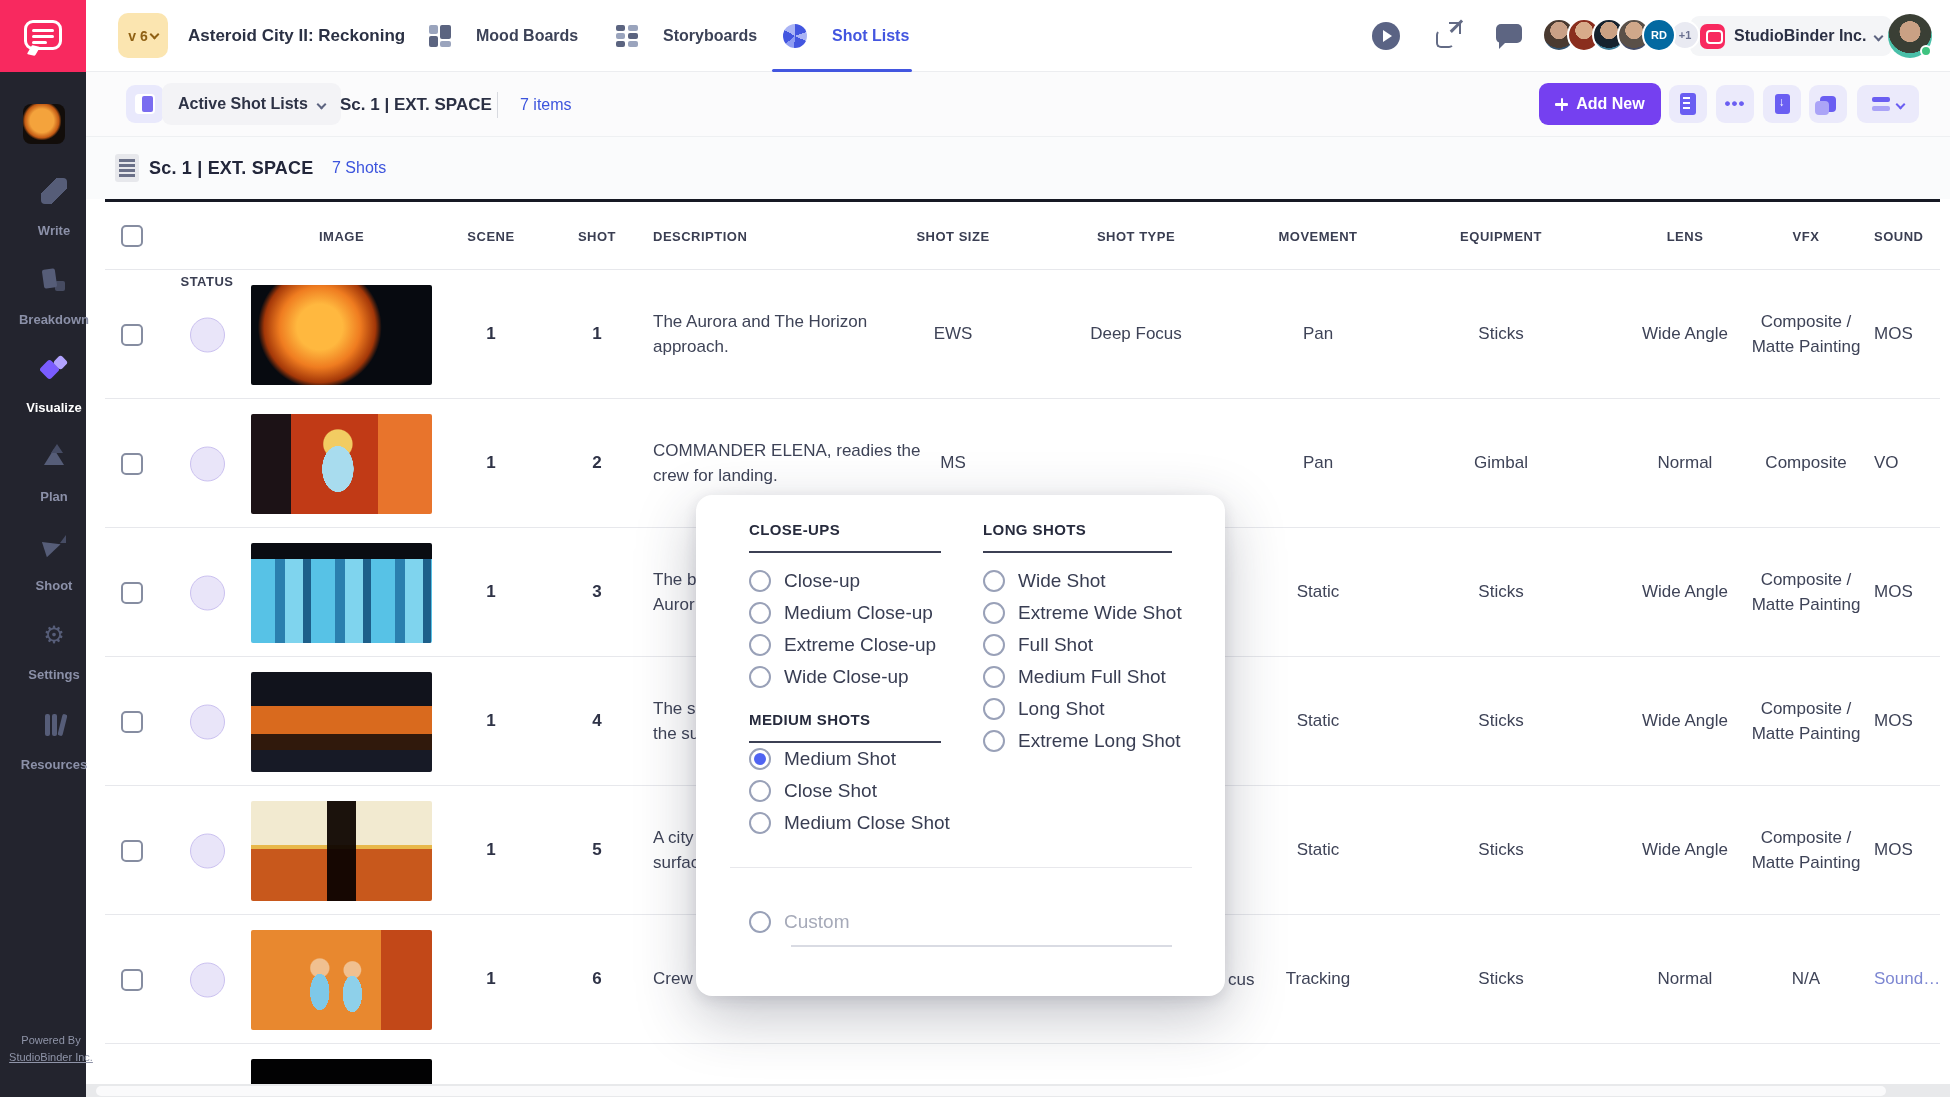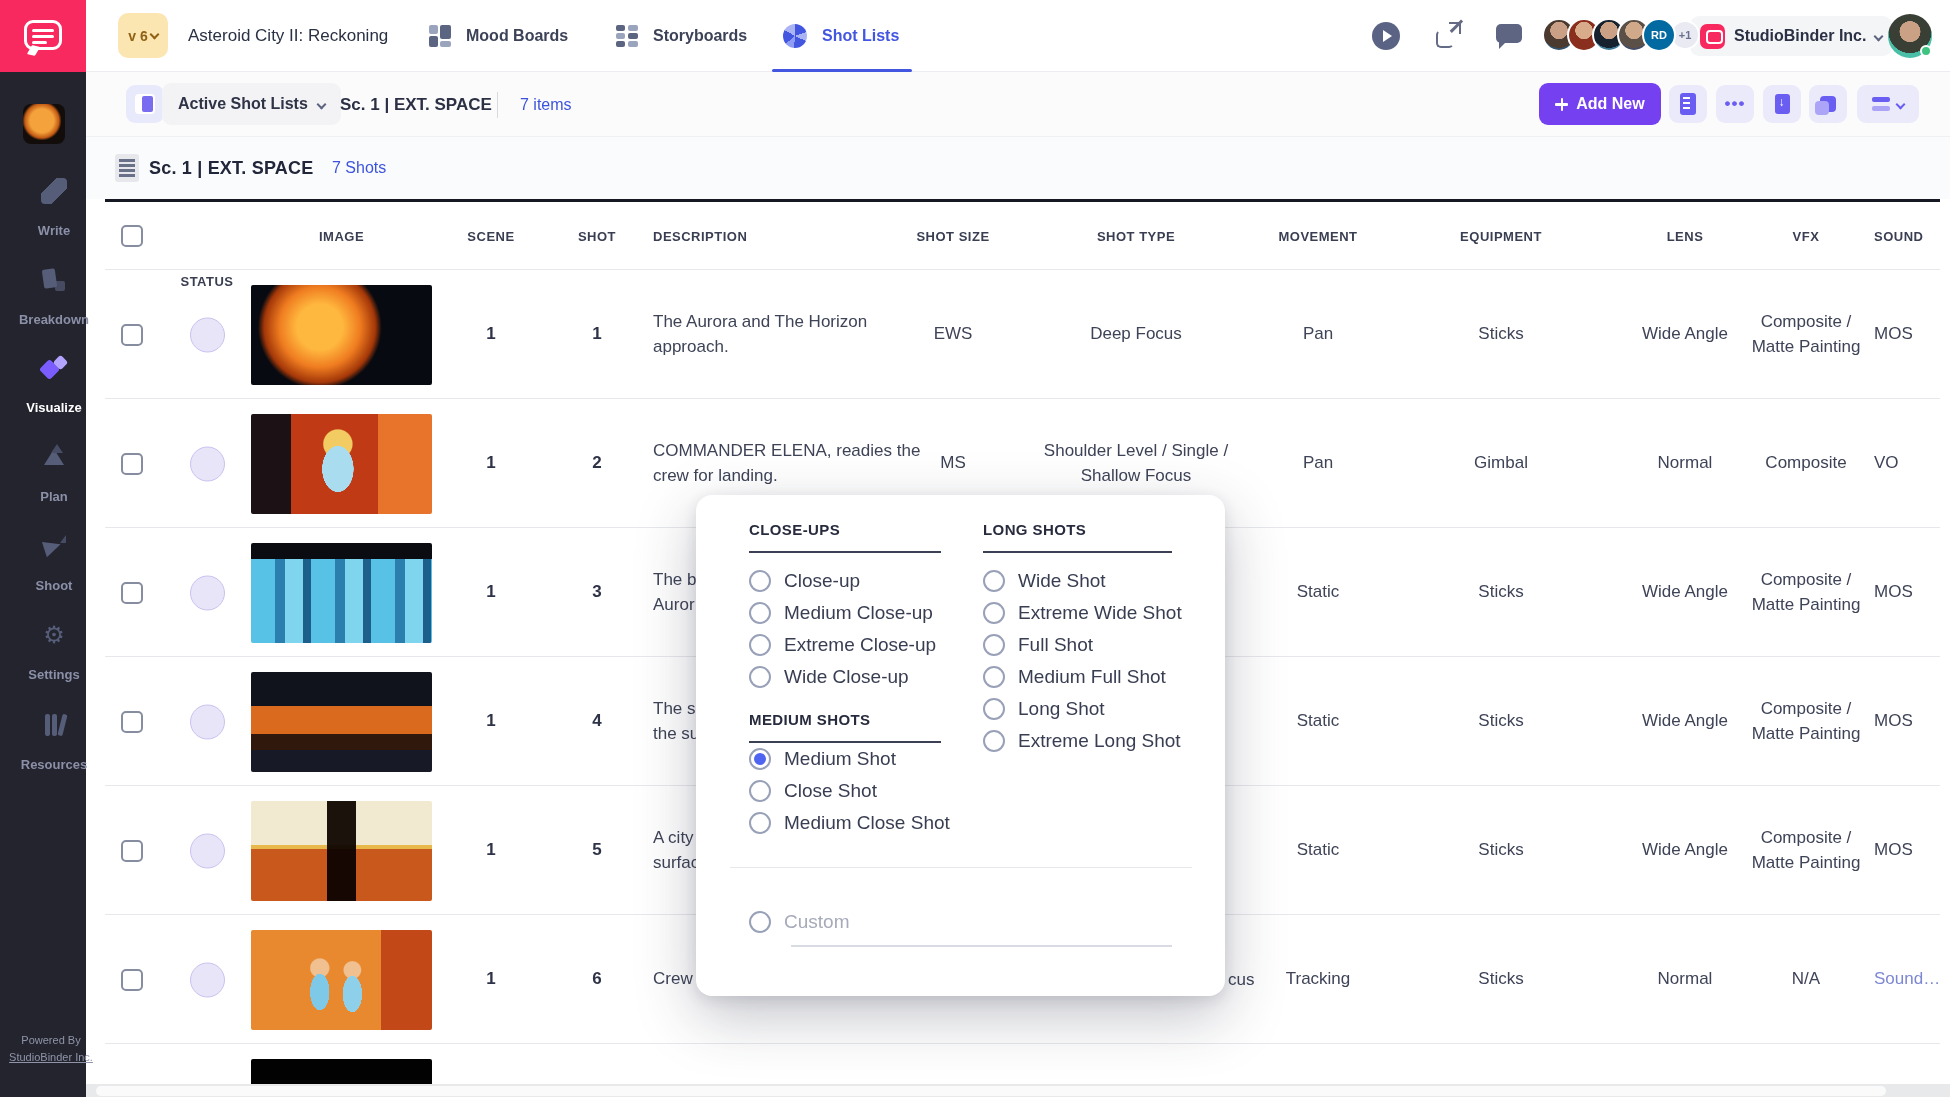--- a/index.html
+++ b/index.html
@@ -40,7 +40,7 @@
   #vbadge { position:absolute; left:32px; top:13px; width:50px; height:45px; background:#fbe5b0; border-radius:10px; display:flex; align-items:center; justify-content:center; font-size:14px; font-weight:700; color:#8f6114; cursor:pointer; }
   #vbadge .chev { border-color:#8f6114; margin-left:3px; margin-top:-3px; }
   .chev { display:inline-block; width:7px; height:7px; border-right:2px solid #5d6480; border-bottom:2px solid #5d6480; transform:rotate(45deg); }
-  #proj-title { position:absolute; left:102px; top:0; height:72px; display:flex; align-items:center; font-size:17px; font-weight:400; color:#2b3144; }
+  #proj-title { position:absolute; left:102px; top:0; height:72px; display:flex; align-items:center; font-size:17px; font-weight:700; color:#2b3144; }
   .tab { position:absolute; top:0; height:72px; display:flex; align-items:center; gap:15px; font-size:16px; font-weight:600; color:#3c4257; cursor:pointer; }
   .tab.active { color:#4356e0; }
   #tab-underline { position:absolute; left:686px; top:69px; width:140px; height:3px; background:#4356e0; border-radius:2px; }

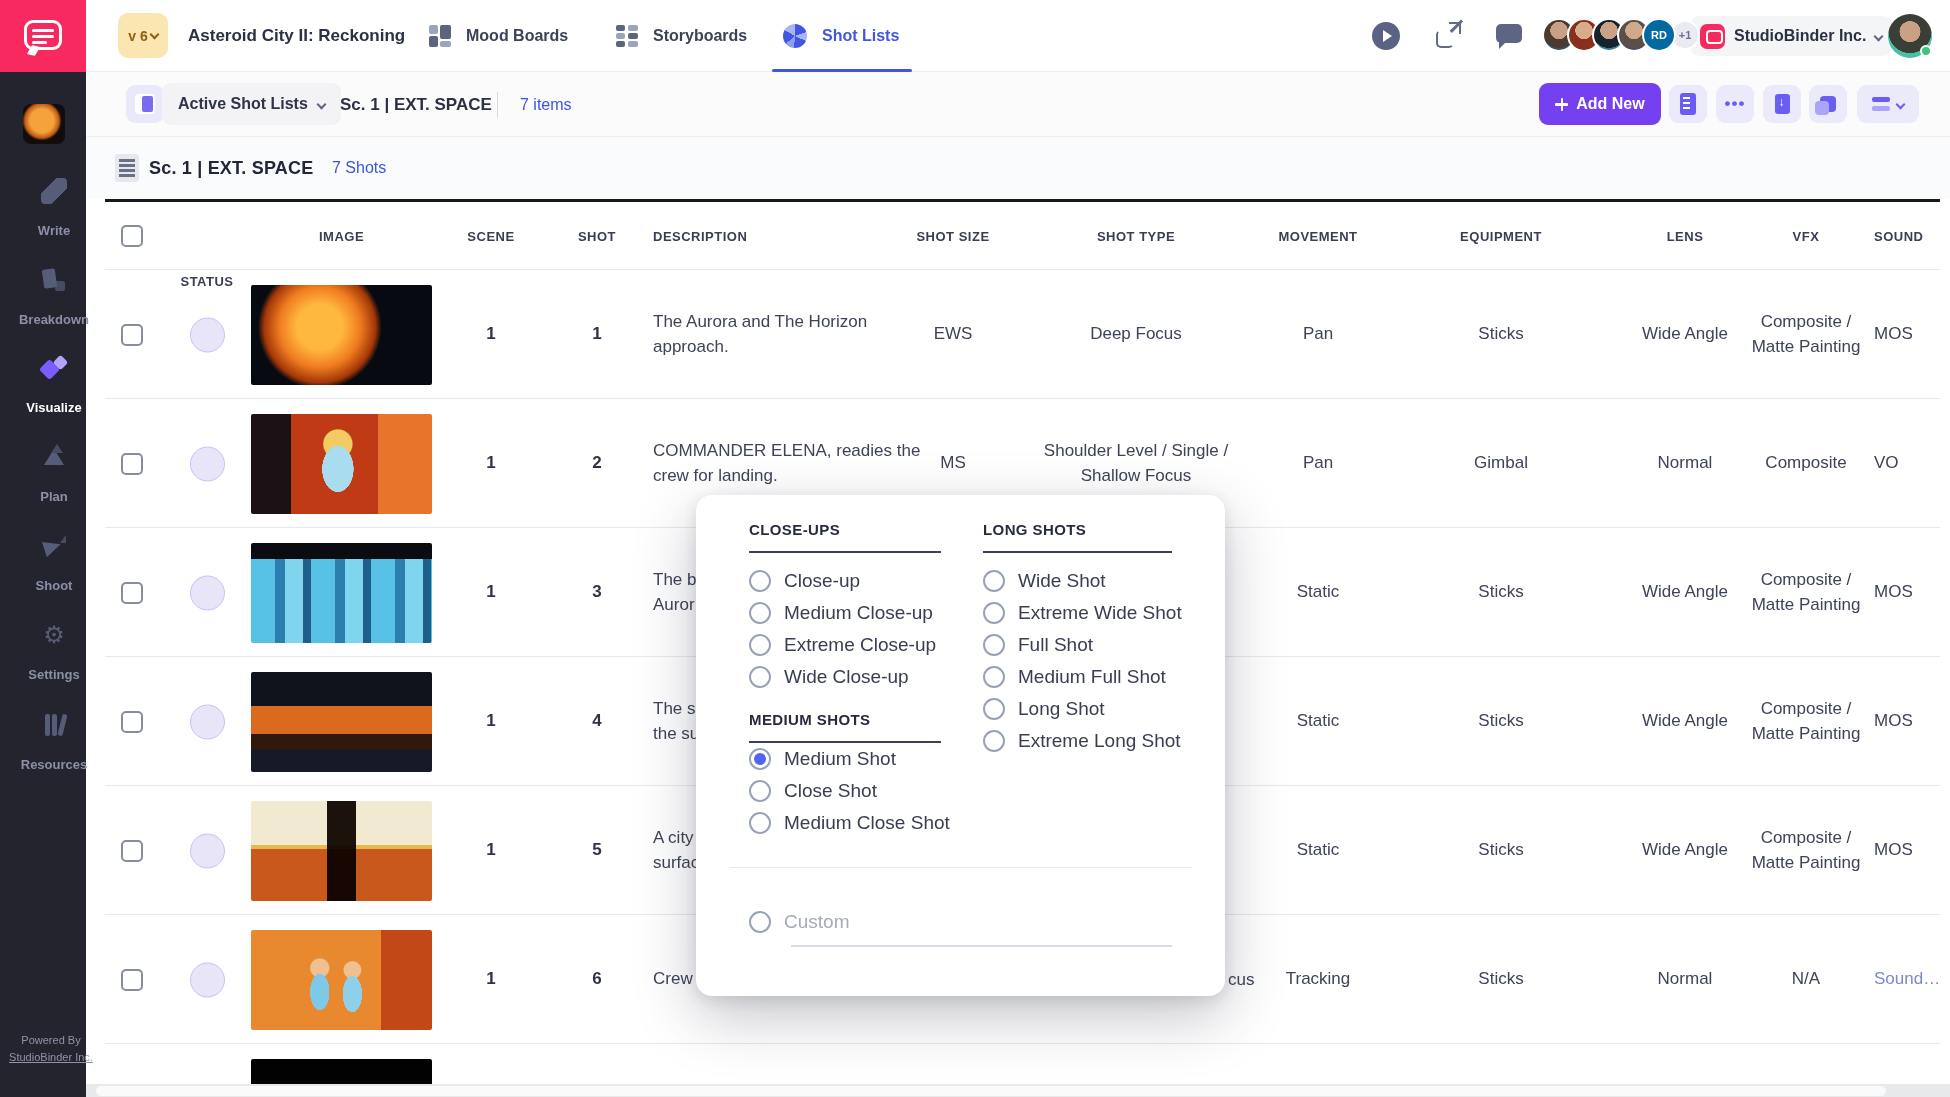--- a/index.html
+++ b/index.html
@@ -41,7 +41,7 @@
   #vbadge .chev { border-color:#8f6114; margin-left:3px; margin-top:-3px; }
   .chev { display:inline-block; width:7px; height:7px; border-right:2px solid #5d6480; border-bottom:2px solid #5d6480; transform:rotate(45deg); }
   #proj-title { position:absolute; left:102px; top:0; height:72px; display:flex; align-items:center; font-size:17px; font-weight:700; color:#2b3144; }
-  .tab { position:absolute; top:0; height:72px; display:flex; align-items:center; gap:15px; font-size:16px; font-weight:600; color:#3c4257; cursor:pointer; }
+  .tab { position:absolute; top:0; height:72px; display:flex; align-items:center; gap:25px; font-size:16px; font-weight:600; color:#3c4257; cursor:pointer; }
   .tab.active { color:#4356e0; }
   #tab-underline { position:absolute; left:686px; top:69px; width:140px; height:3px; background:#4356e0; border-radius:2px; }
   .ic-mood, .ic-story { position:relative; width:22px; height:22px; }

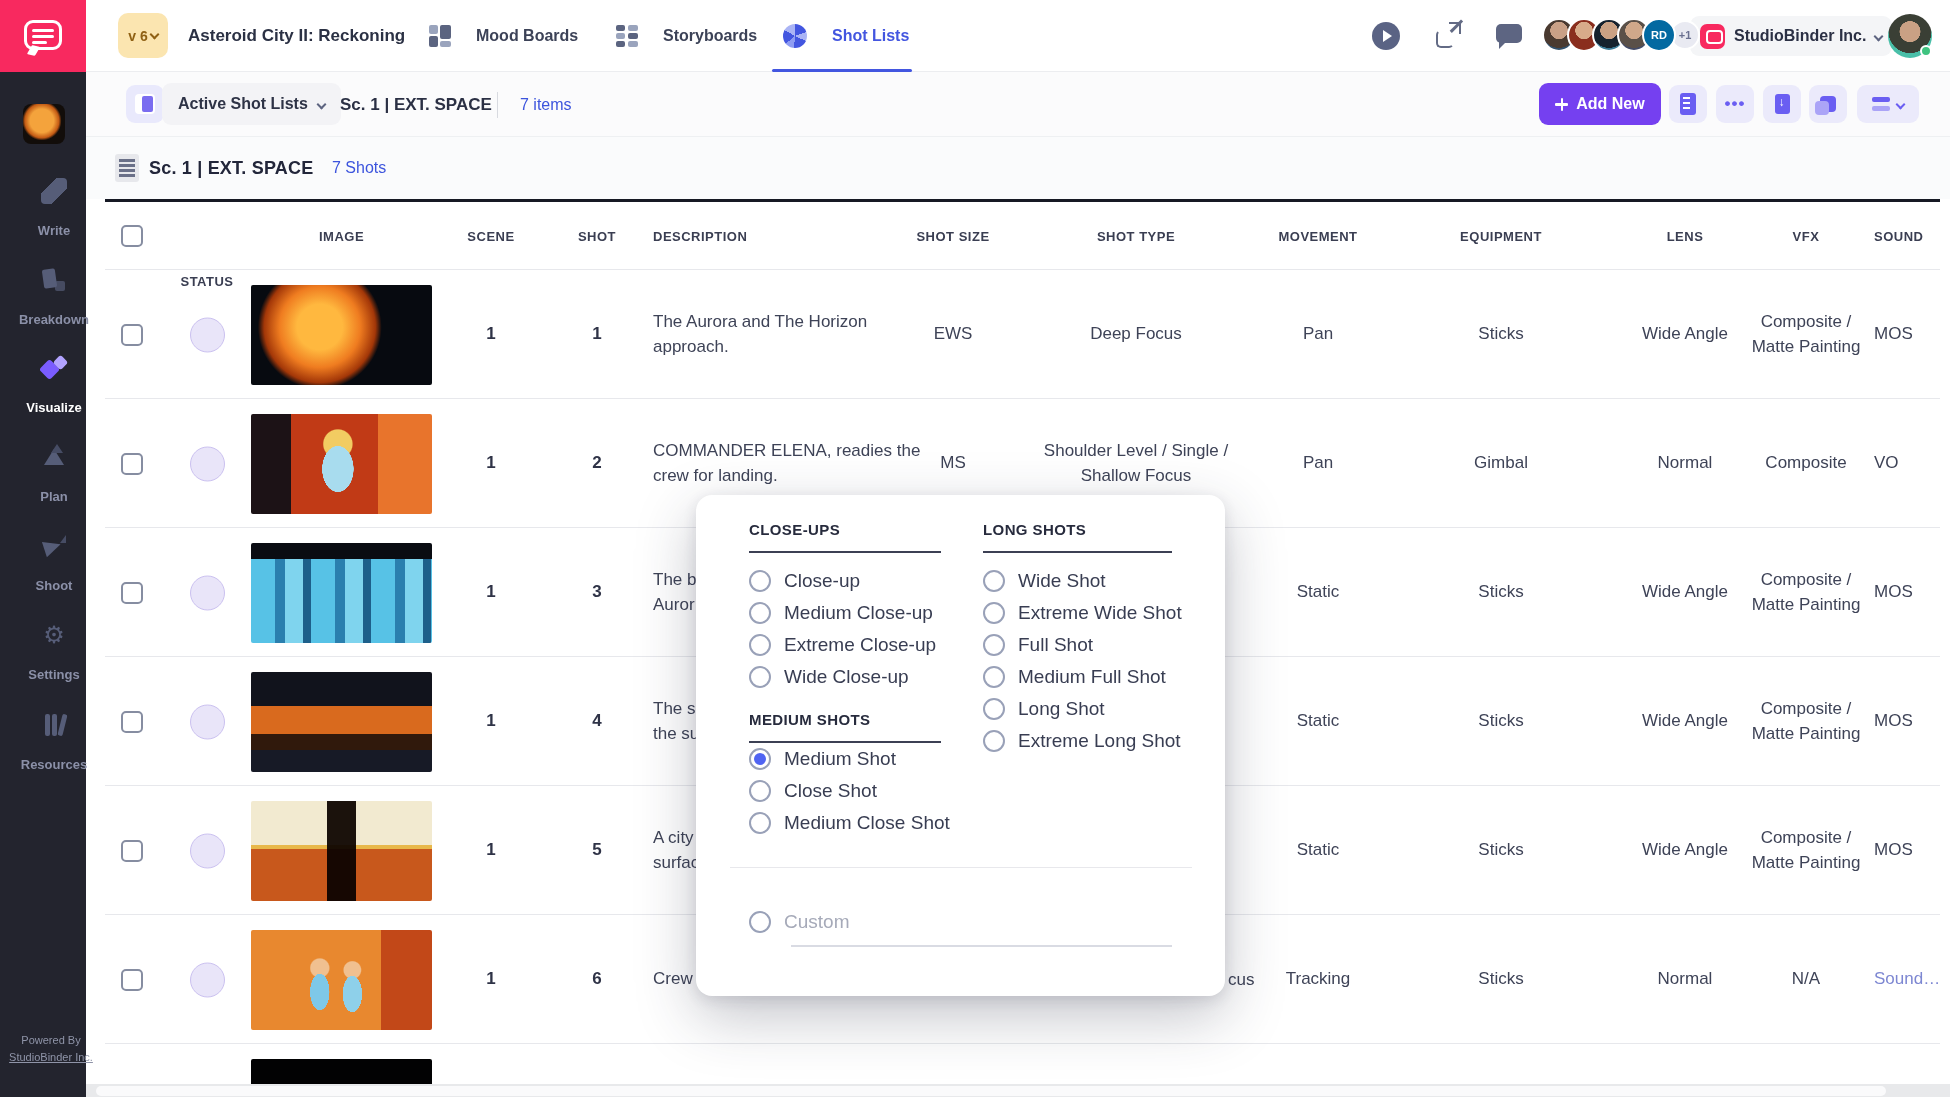--- a/index.html
+++ b/index.html
@@ -352,7 +352,6 @@
     <span class="cell col-shot num">2</span>
     <span class="cell col-desc left">COMMANDER ELENA, readies the crew for landing.</span>
     <span class="cell col-size">MS</span>
-    <span class="cell col-type">Shoulder Level / Single / Shallow Focus</span>
     <span class="cell col-move">Pan</span>
     <span class="cell col-equip">Gimbal</span>
     <span class="cell col-lens">Normal</span>

